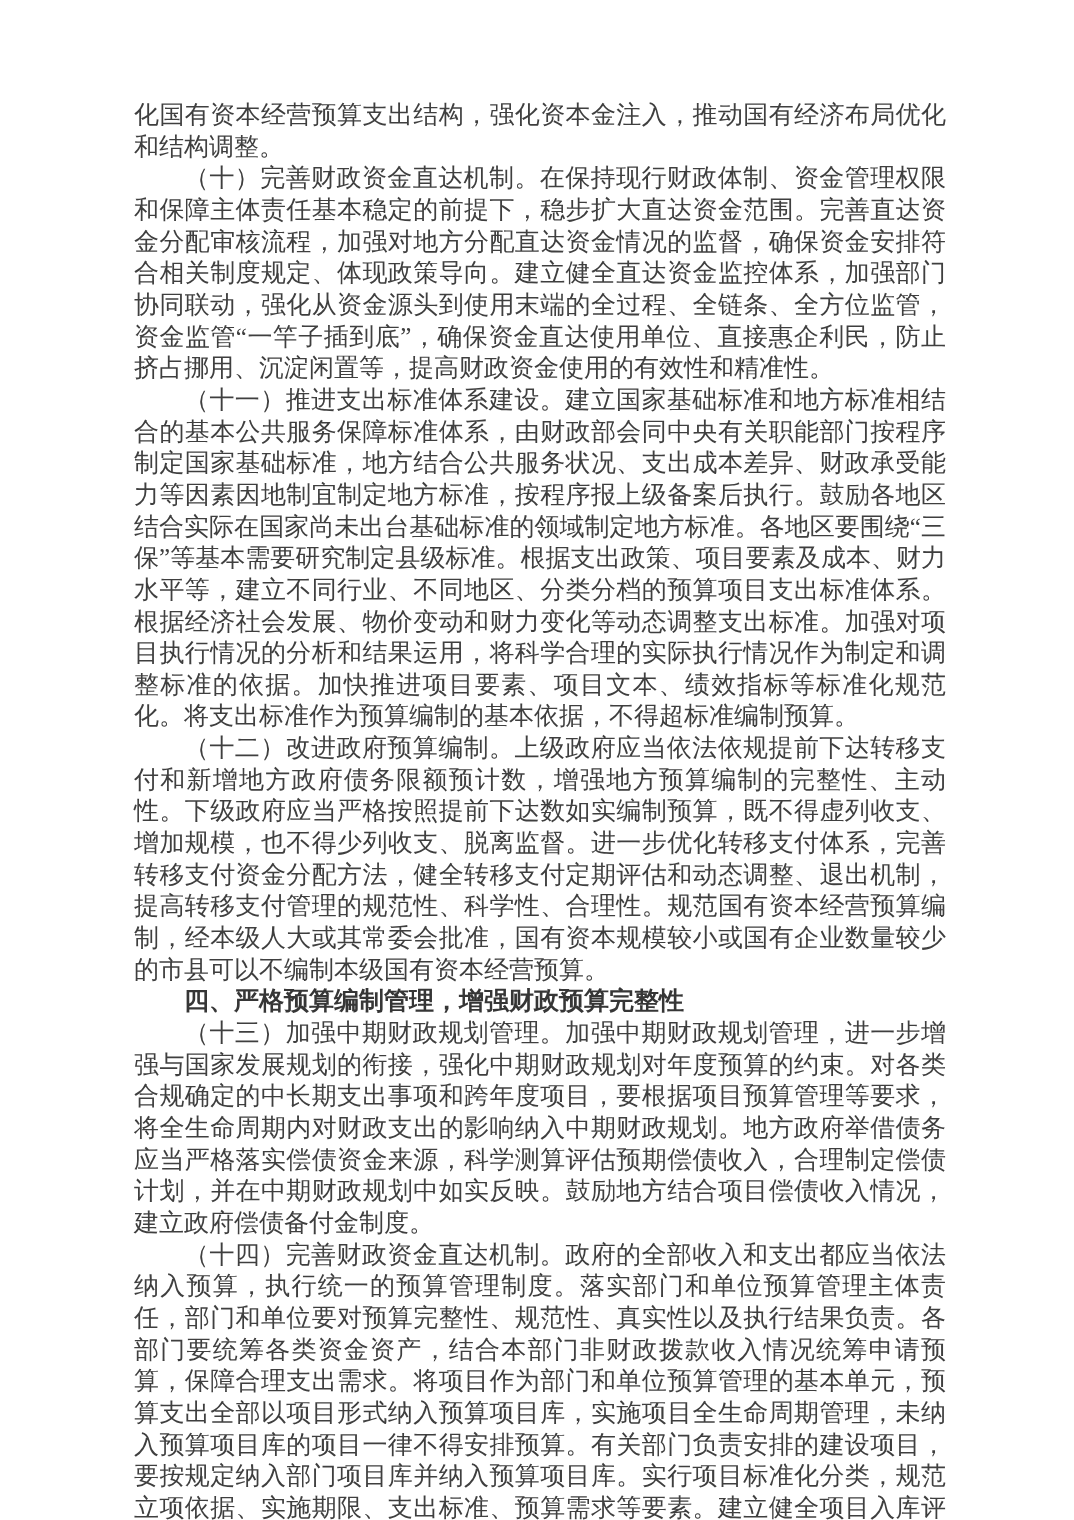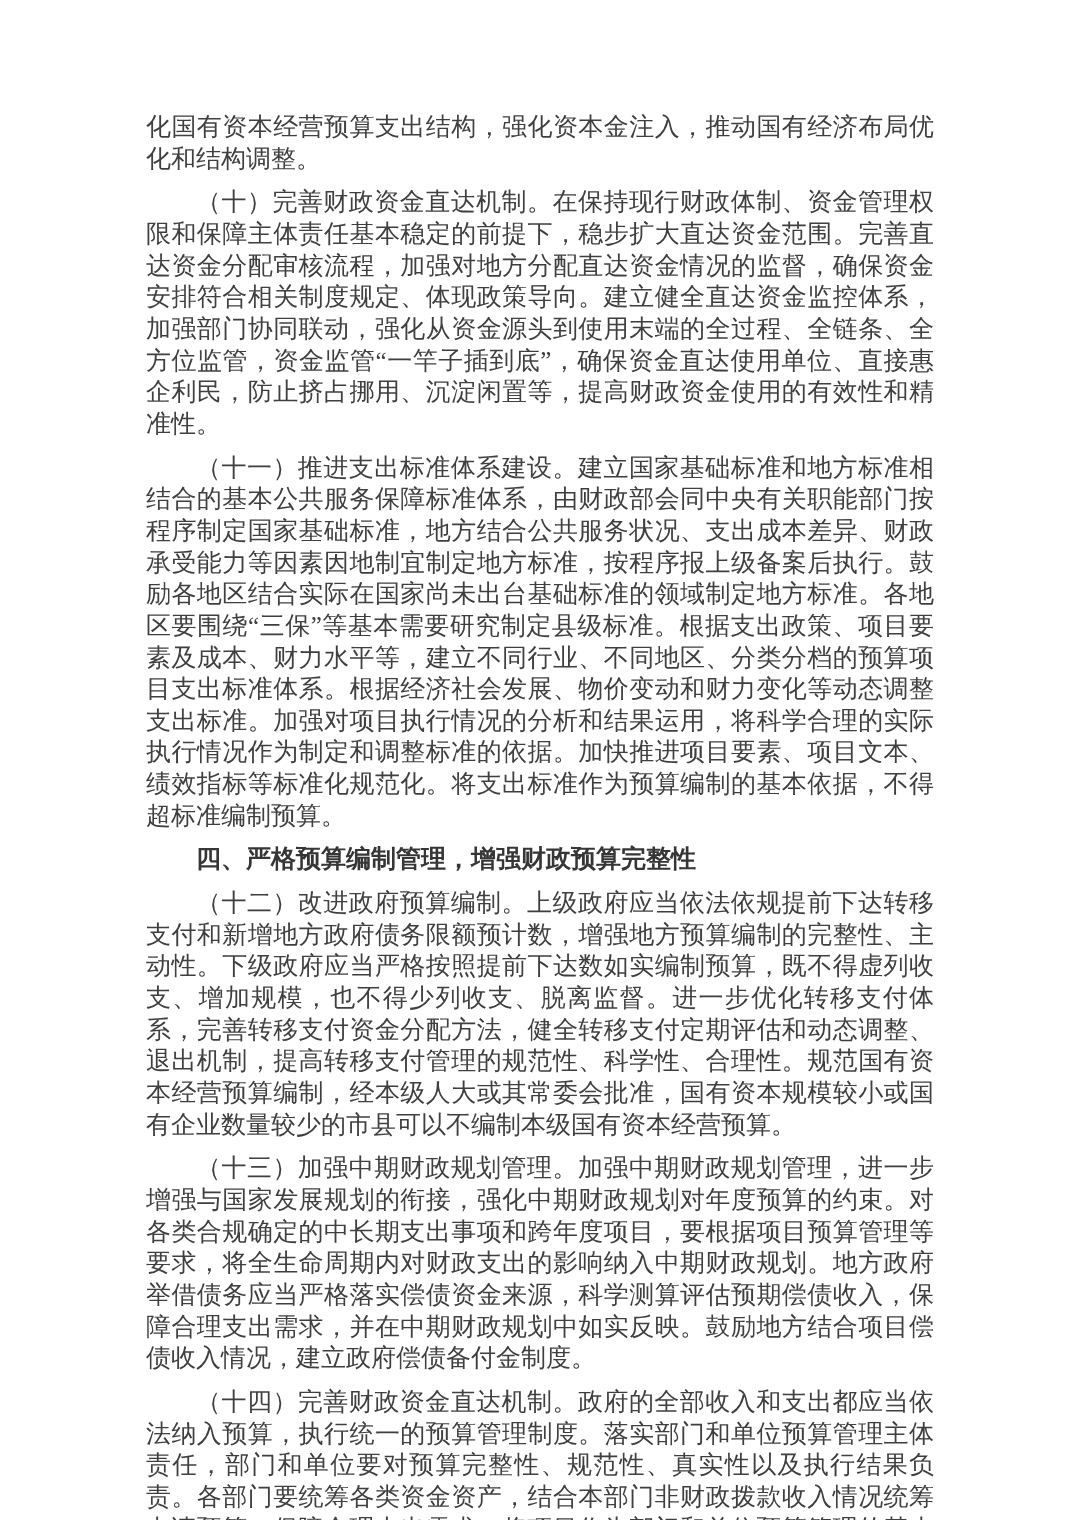--- a/index.html
+++ b/index.html
@@ -23,7 +23,7 @@
     overflow: hidden;
   }
   .para {
-    margin: 12px;
+    margin: 0;
     padding: 0;
     text-indent: 2em;
   }

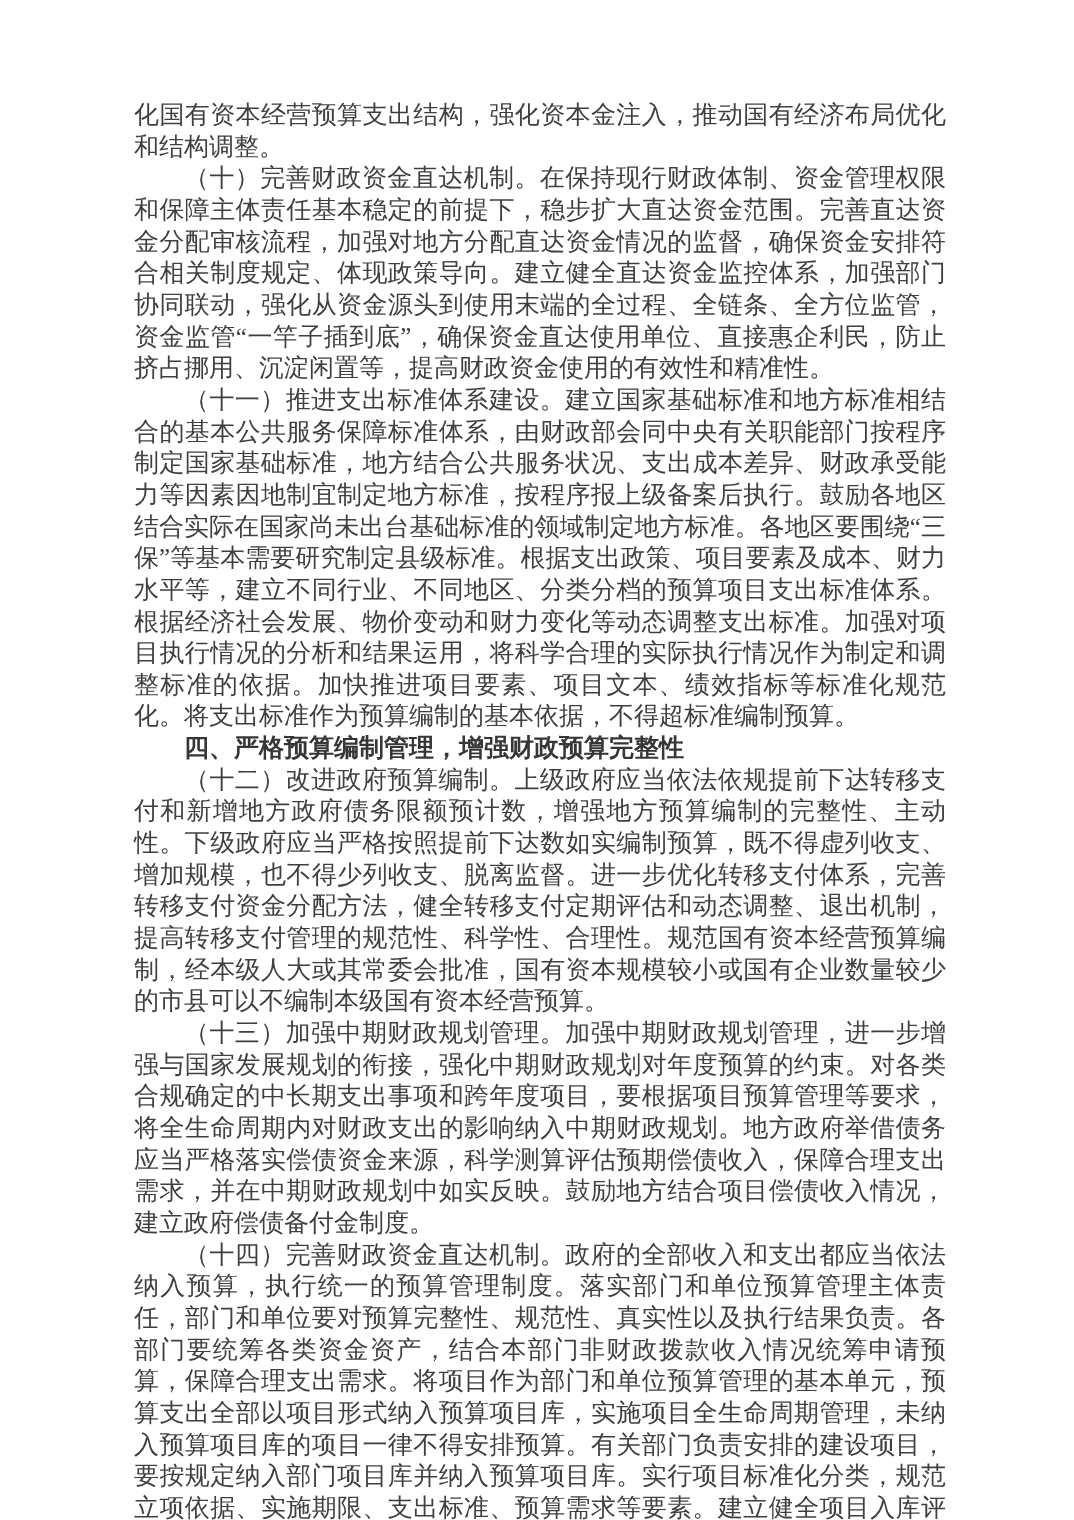--- a/index.html
+++ b/index.html
@@ -51,9 +51,9 @@
 
   <p class="para"><span class="clause-lead">（十一）推进支出标准体系建设。</span><span>建立国家基础标准和地方标准相结合的基本公共服务保障标准体系，由财政部会同中央有关职能部门按程序制定国家基础标准，地方结合公共服务状况、支出成本差异、财政承受能力等因素因地制宜制定地方标准，按程序报上级备案后执行。鼓励各地区结合实际在国家尚未出台基础标准的领域制定地方标准。各地区要围绕“三保”等基本需要研究制定县级标准。根据支出政策、项目要素及成本、财力水平等，建立不同行业、不同地区、分类分档的预算项目支出标准体系。根据经济社会发展、物价变动和财力变化等动态调整支出标准。加强对项目执行情况的分析和结果运用，将科学合理的实际执行情况作为制定和调整标准的依据。加快推进项目要素、项目文本、绩效指标等标准化规范化。将支出标准作为预算编制的基本依据，不得超标准编制预算。</span></p>
 
+  <p class="para"><span class="clause-lead">（十二）改进政府预算编制。</span><span>上级政府应当依法依规提前下达转移支付和新增地方政府债务限额预计数，增强地方预算编制的完整性、主动性。下级政府应当严格按照提前下达数如实编制预算，既不得虚列收支、增加规模，也不得少列收支、脱离监督。进一步优化转移支付体系，完善转移支付资金分配方法，健全转移支付定期评估和动态调整、退出机制，提高转移支付管理的规范性、科学性、合理性。规范国有资本经营预算编制，经本级人大或其常委会批准，国有资本规模较小或国有企业数量较少的市县可以不编制本级国有资本经营预算。</span></p>
+
   <p class="para section-heading">四、严格预算编制管理，增强财政预算完整性</p>
-
-  <p class="para"><span class="clause-lead">（十二）改进政府预算编制。</span><span>上级政府应当依法依规提前下达转移支付和新增地方政府债务限额预计数，增强地方预算编制的完整性、主动性。下级政府应当严格按照提前下达数如实编制预算，既不得虚列收支、增加规模，也不得少列收支、脱离监督。进一步优化转移支付体系，完善转移支付资金分配方法，健全转移支付定期评估和动态调整、退出机制，提高转移支付管理的规范性、科学性、合理性。规范国有资本经营预算编制，经本级人大或其常委会批准，国有资本规模较小或国有企业数量较少的市县可以不编制本级国有资本经营预算。</span></p>
 
   <p class="para"><span class="clause-lead">（十三）加强中期财政规划管理。</span><span>加强中期财政规划管理，进一步增强与国家发展规划的衔接，强化中期财政规划对年度预算的约束。对各类合规确定的中长期支出事项和跨年度项目，要根据项目预算管理等要求，将全生命周期内对财政支出的影响纳入中期财政规划。地方政府举借债务应当严格落实偿债资金来源，科学测算评估预期偿债收入，保障合理支出需求，并在中期财政规划中如实反映。鼓励地方结合项目偿债收入情况，建立政府偿债备付金制度。</span></p>
 

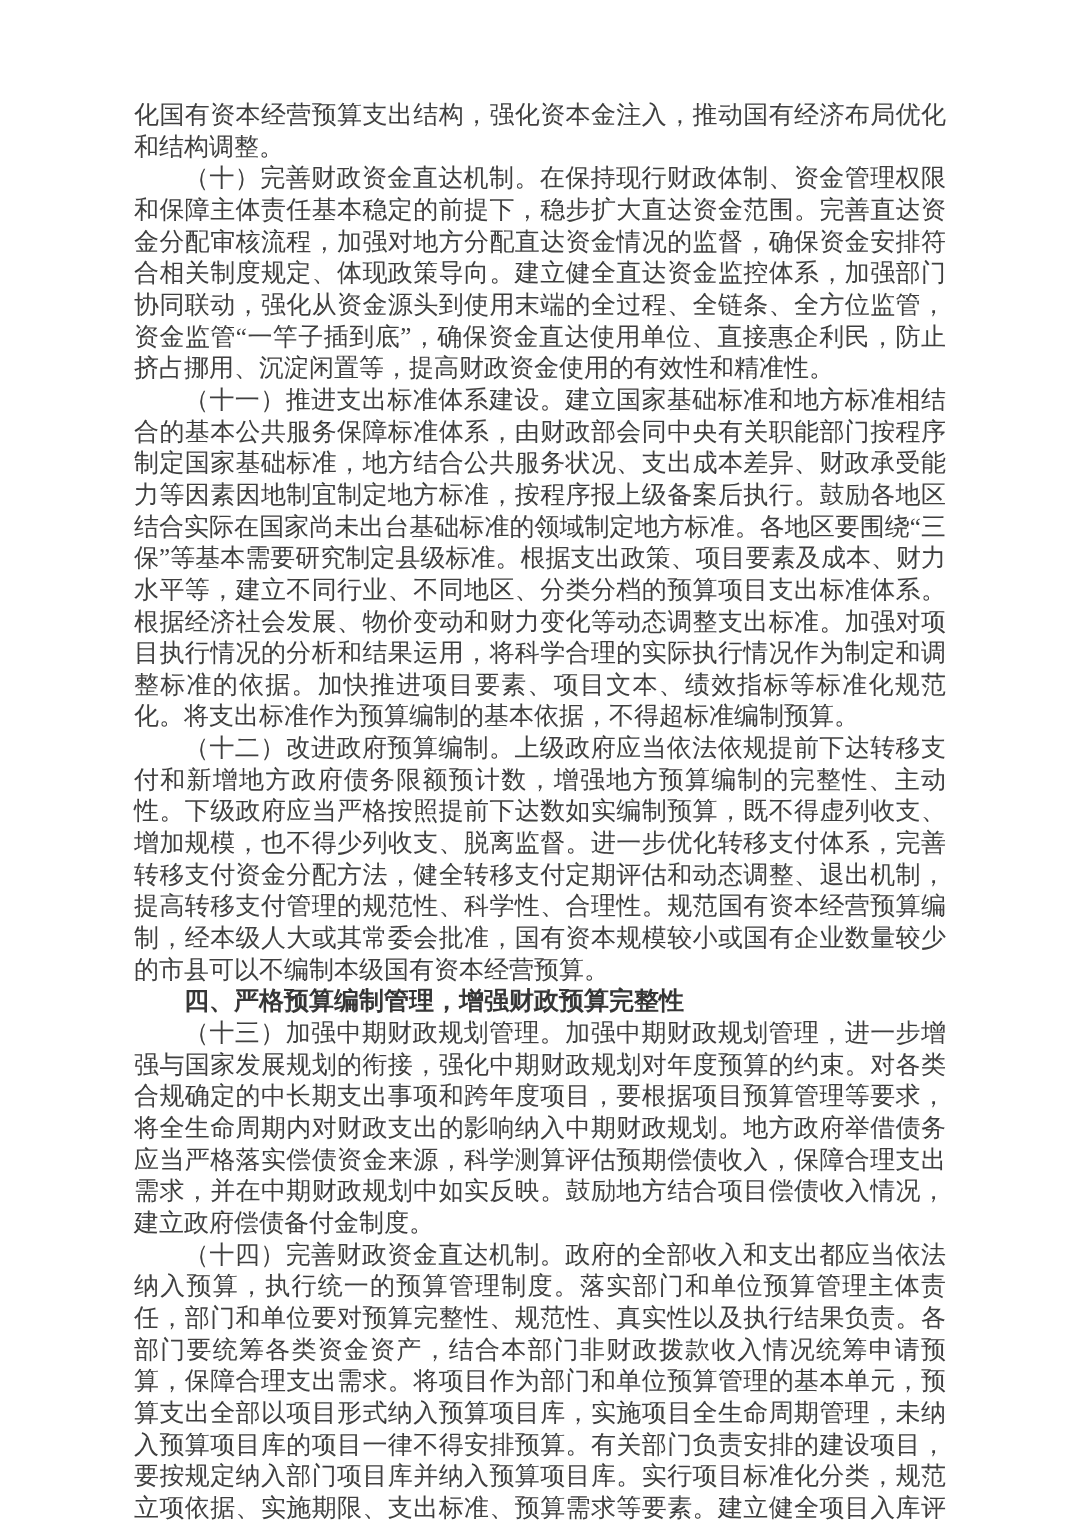--- a/index.html
+++ b/index.html
@@ -55,7 +55,7 @@
 
   <p class="para section-heading">四、严格预算编制管理，增强财政预算完整性</p>
 
-  <p class="para"><span class="clause-lead">（十三）加强中期财政规划管理。</span><span>加强中期财政规划管理，进一步增强与国家发展规划的衔接，强化中期财政规划对年度预算的约束。对各类合规确定的中长期支出事项和跨年度项目，要根据项目预算管理等要求，将全生命周期内对财政支出的影响纳入中期财政规划。地方政府举借债务应当严格落实偿债资金来源，科学测算评估预期偿债收入，保障合理支出需求，并在中期财政规划中如实反映。鼓励地方结合项目偿债收入情况，建立政府偿债备付金制度。</span></p>
+  <p class="para"><span class="clause-lead">（十三）加强中期财政规划管理。</span><span>加强中期财政规划管理，进一步增强与国家发展规划的衔接，强化中期财政规划对年度预算的约束。对各类合规确定的中长期支出事项和跨年度项目，要根据项目预算管理等要求，将全生命周期内对财政支出的影响纳入中期财政规划。地方政府举借债务应当严格落实偿债资金来源，科学测算评估预期偿债收入，合理制定偿债计划，并在中期财政规划中如实反映。鼓励地方结合项目偿债收入情况，建立政府偿债备付金制度。</span></p>
 
   <p class="para"><span class="clause-lead">（十四）完善财政资金直达机制。</span><span>政府的全部收入和支出都应当依法纳入预算，执行统一的预算管理制度。落实部门和单位预算管理主体责任，部门和单位要对预算完整性、规范性、真实性以及执行结果负责。各部门要统筹各类资金资产，结合本部门非财政拨款收入情况统筹申请预算，保障合理支出需求。将项目作为部门和单位预算管理的基本单元，预算支出全部以项目形式纳入预算项目库，实施项目全生命周期管理，未纳入预算项目库的项目一律不得安排预算。有关部门负责安排的建设项目，要按规定纳入部门项目库并纳入预算项目库。实行项目标准化分类，规范立项依据、实施期限、支出标准、预算需求等要素。建立健全项目入库评审机制和项目滚动管理机制。做实做细项目储备，纳入预算项目</span></p>
 

